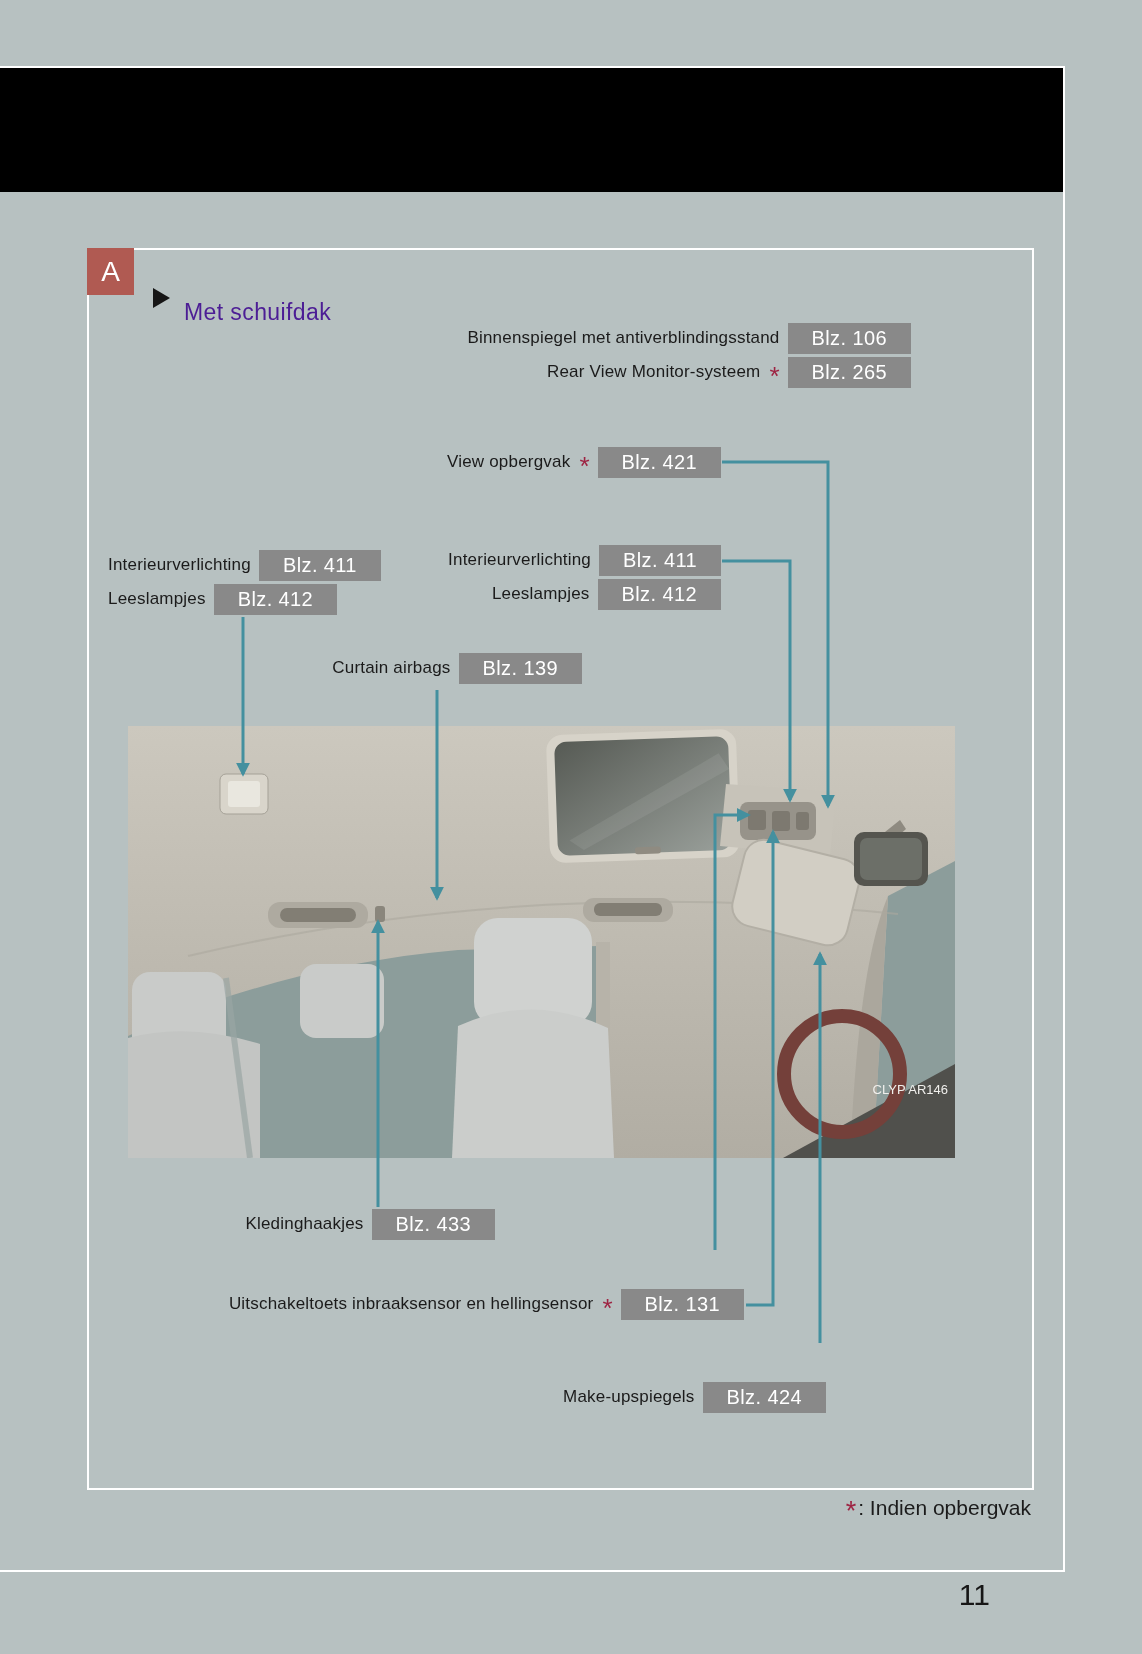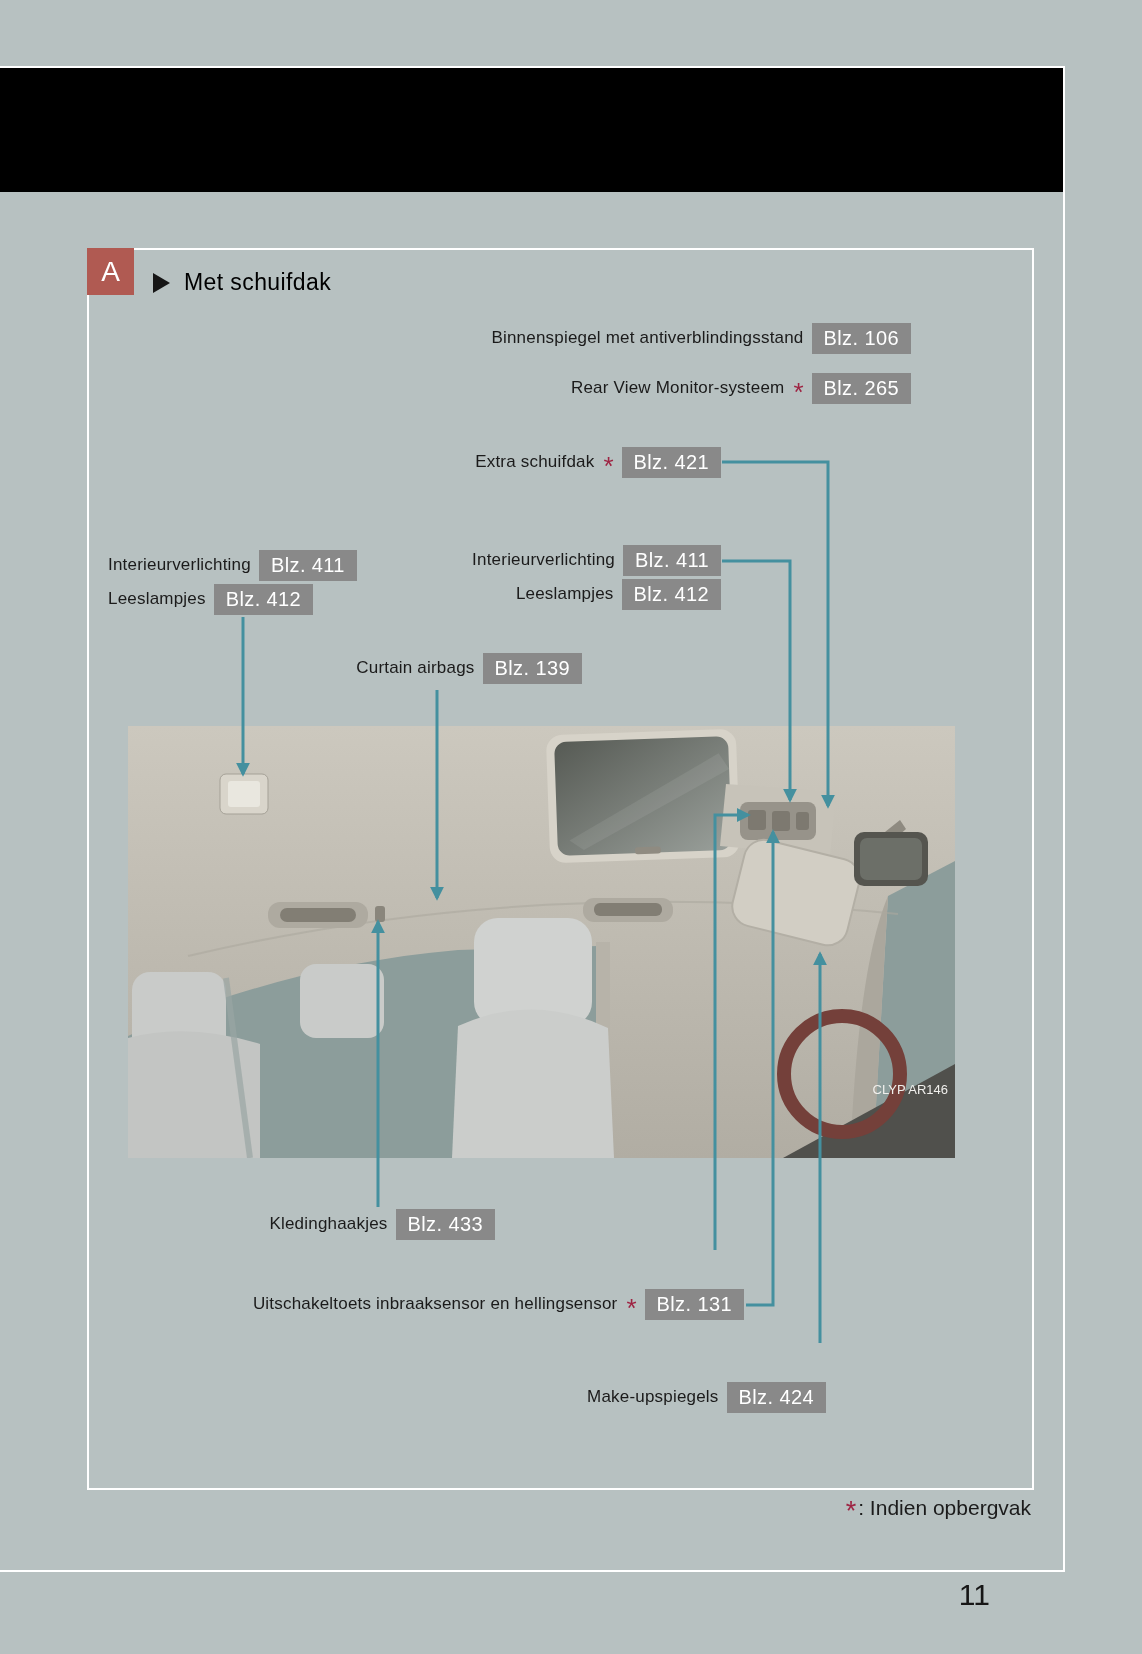--- a/index.html
+++ b/index.html
@@ -19,7 +19,7 @@
     display:flex;align-items:center;justify-content:center;color:#fff;font-size:28px;z-index:4;}
   .heading{position:absolute;left:153px;top:269px;display:flex;align-items:center;gap:14px;z-index:4;}
   .tri{width:0;height:0;border-left:17px solid #161616;border-top:10px solid transparent;border-bottom:10px solid transparent;}
-  .heading-text{font-size:23px;letter-spacing:.4px;color:#000000;}
+  .heading-text{font-size:23px;letter-spacing:.4px;color:#4c1d95;margin-top:30px;}
   
   .row{position:absolute;display:flex;align-items:center;gap:8px;height:32px;z-index:3;white-space:nowrap;}
   .ltext{font-size:17px;letter-spacing:.2px;color:#1b1b1b;}

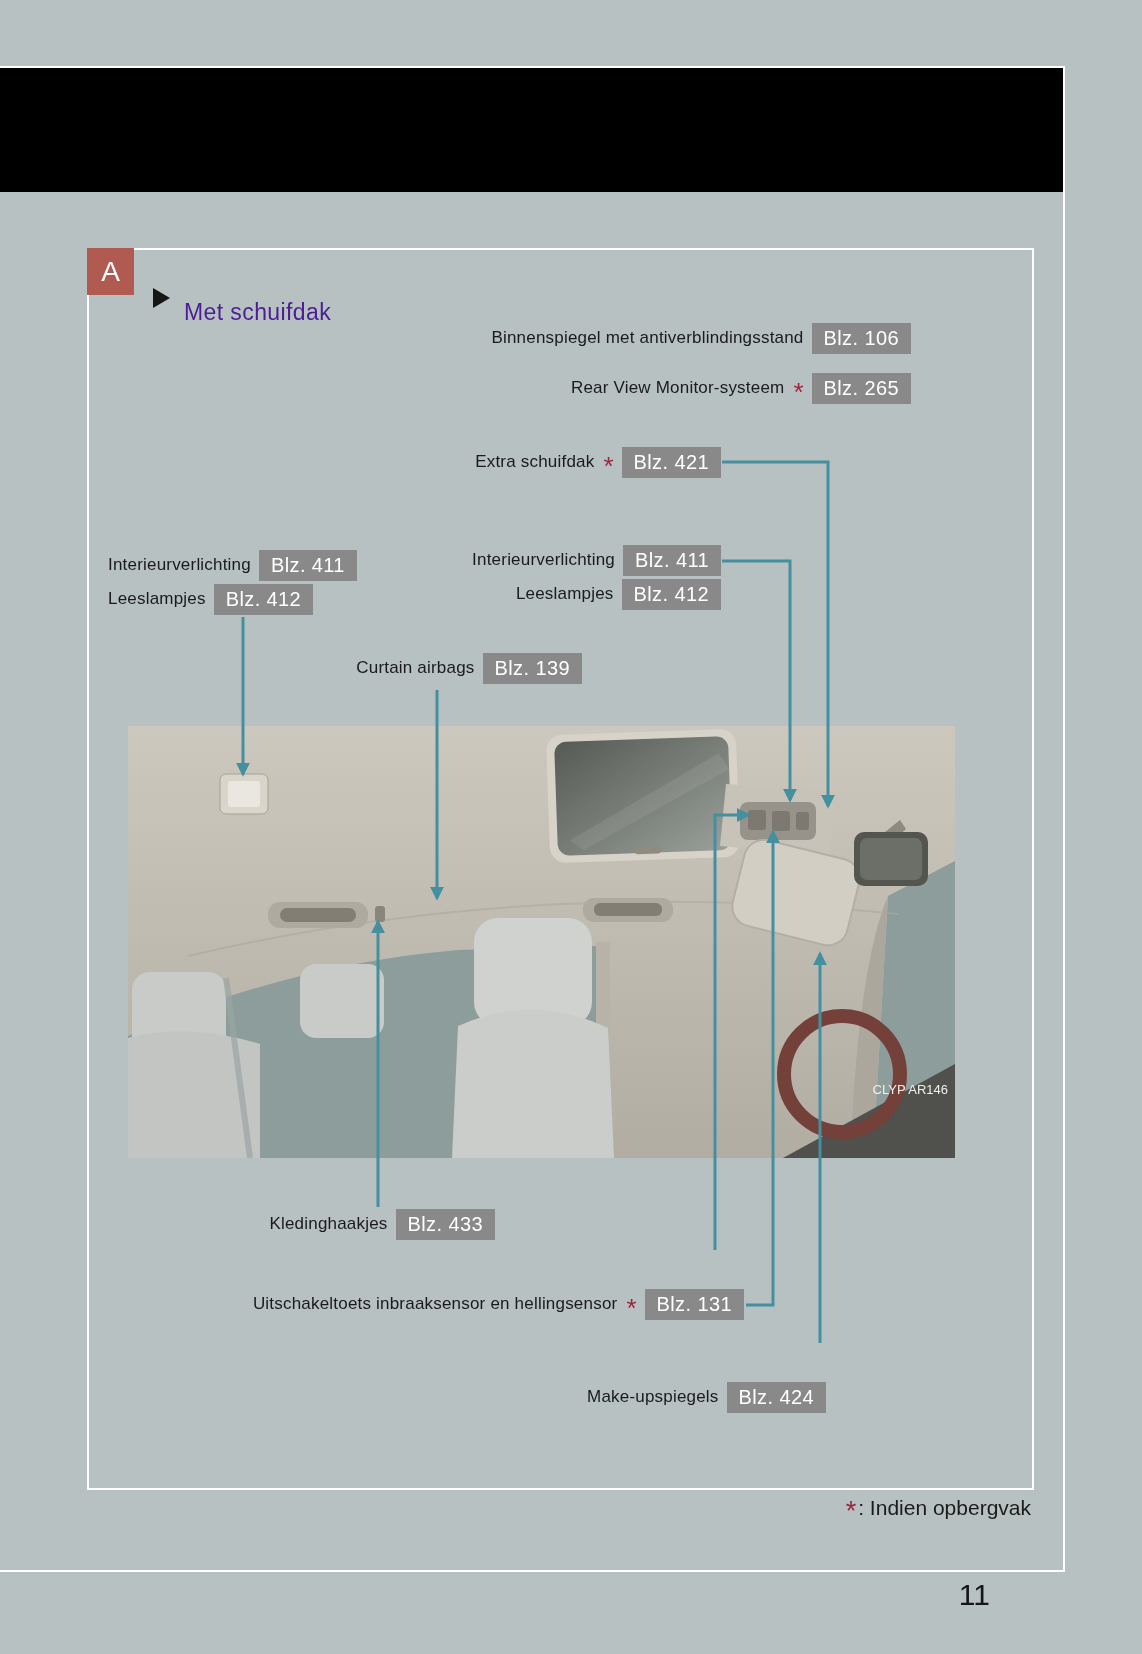--- a/index.html
+++ b/index.html
@@ -25,7 +25,7 @@
   .ltext{font-size:17px;letter-spacing:.2px;color:#1b1b1b;}
   .mark{color:#9e2443;font-size:26px;line-height:10px;position:relative;top:4px;margin-left:1px;}
   .badge{background:#898989;color:#ffffff;font-size:20px;letter-spacing:.4px;
-    height:31px;line-height:30px;padding:0 12px;min-width:68px;text-align:center;box-sizing:content-box;}
+    height:31px;line-height:30px;padding:0 24px;min-width:68px;text-align:center;box-sizing:content-box;}
   
   .photo{position:absolute;left:128px;top:726px;width:827px;height:432px;z-index:1;overflow:hidden;}
   

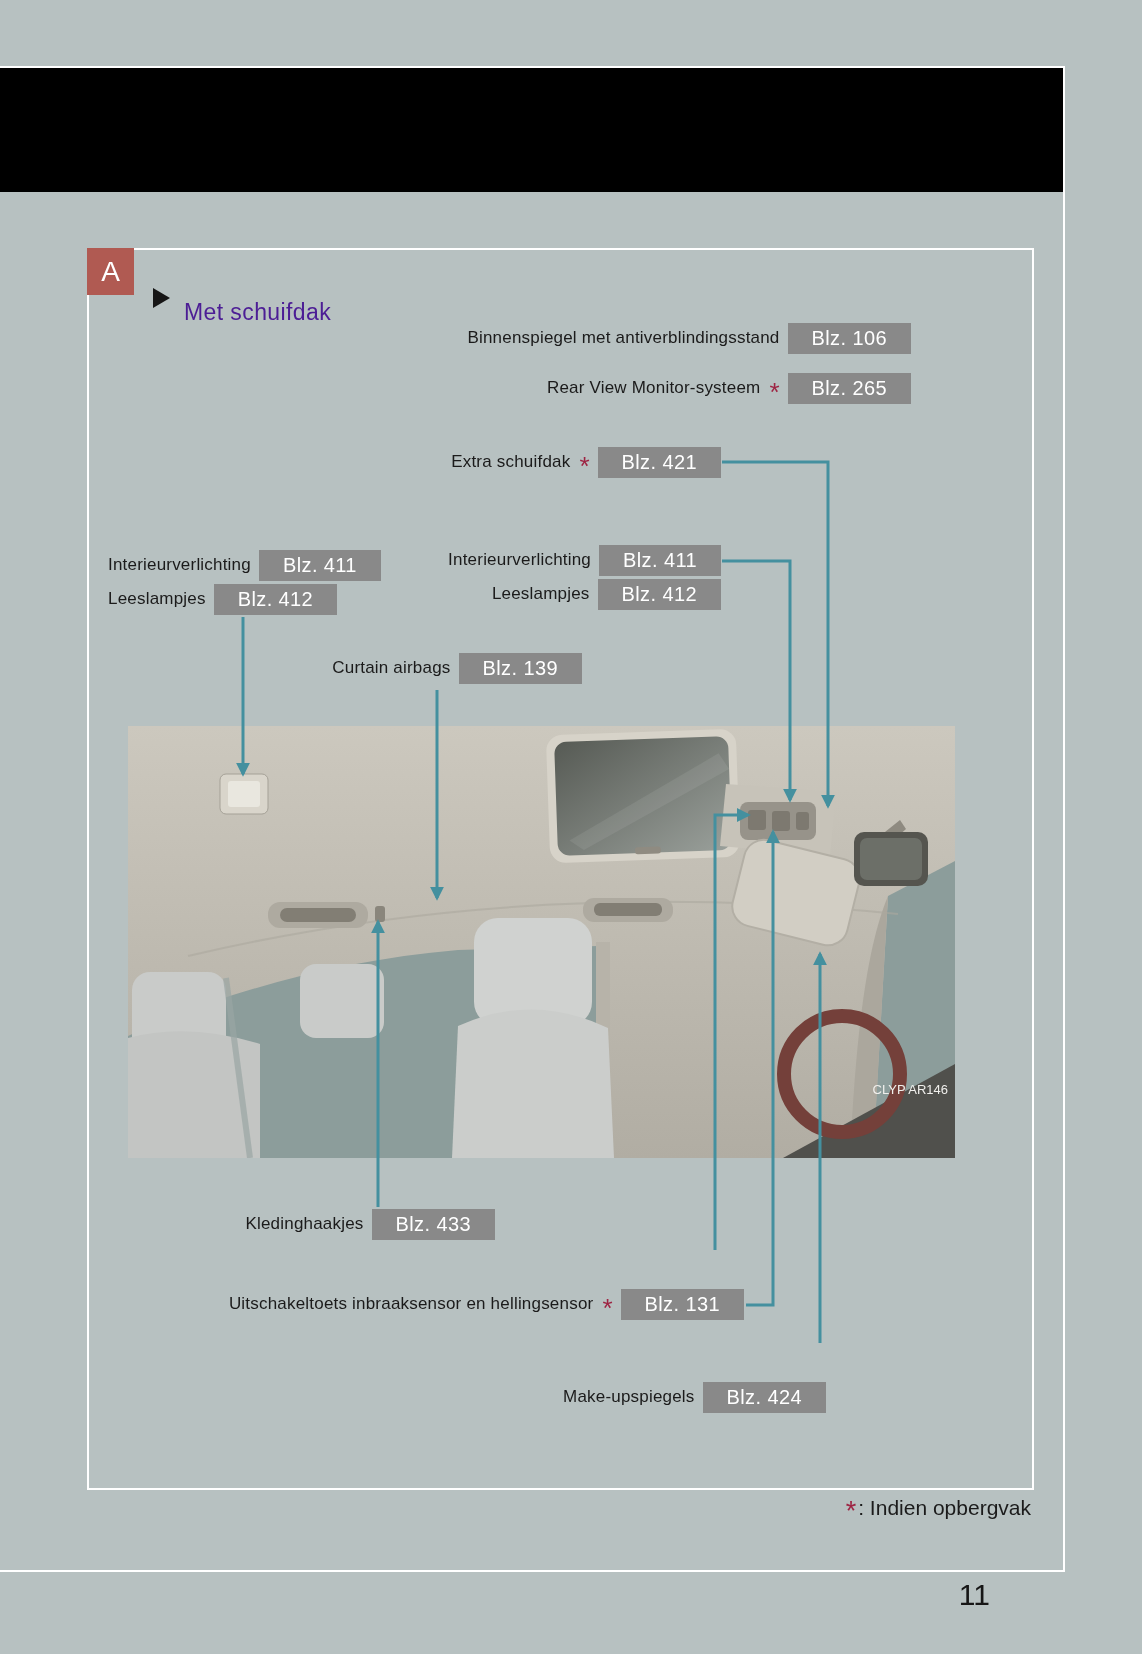--- a/index.html
+++ b/index.html
@@ -156,7 +156,7 @@
     <span class="ltext">Binnenspiegel met antiverblindingsstand</span>
     <span class="badge">Blz. 106</span>
   </div>
-  <div class="row" style="top:356px;right:231px;margin-top:16px;">
+  <div class="row" style="top:356px;right:231px;">
     <span class="ltext">Rear View Monitor-systeem</span>
       <span class="mark">*</span>
     <span class="badge">Blz. 265</span>

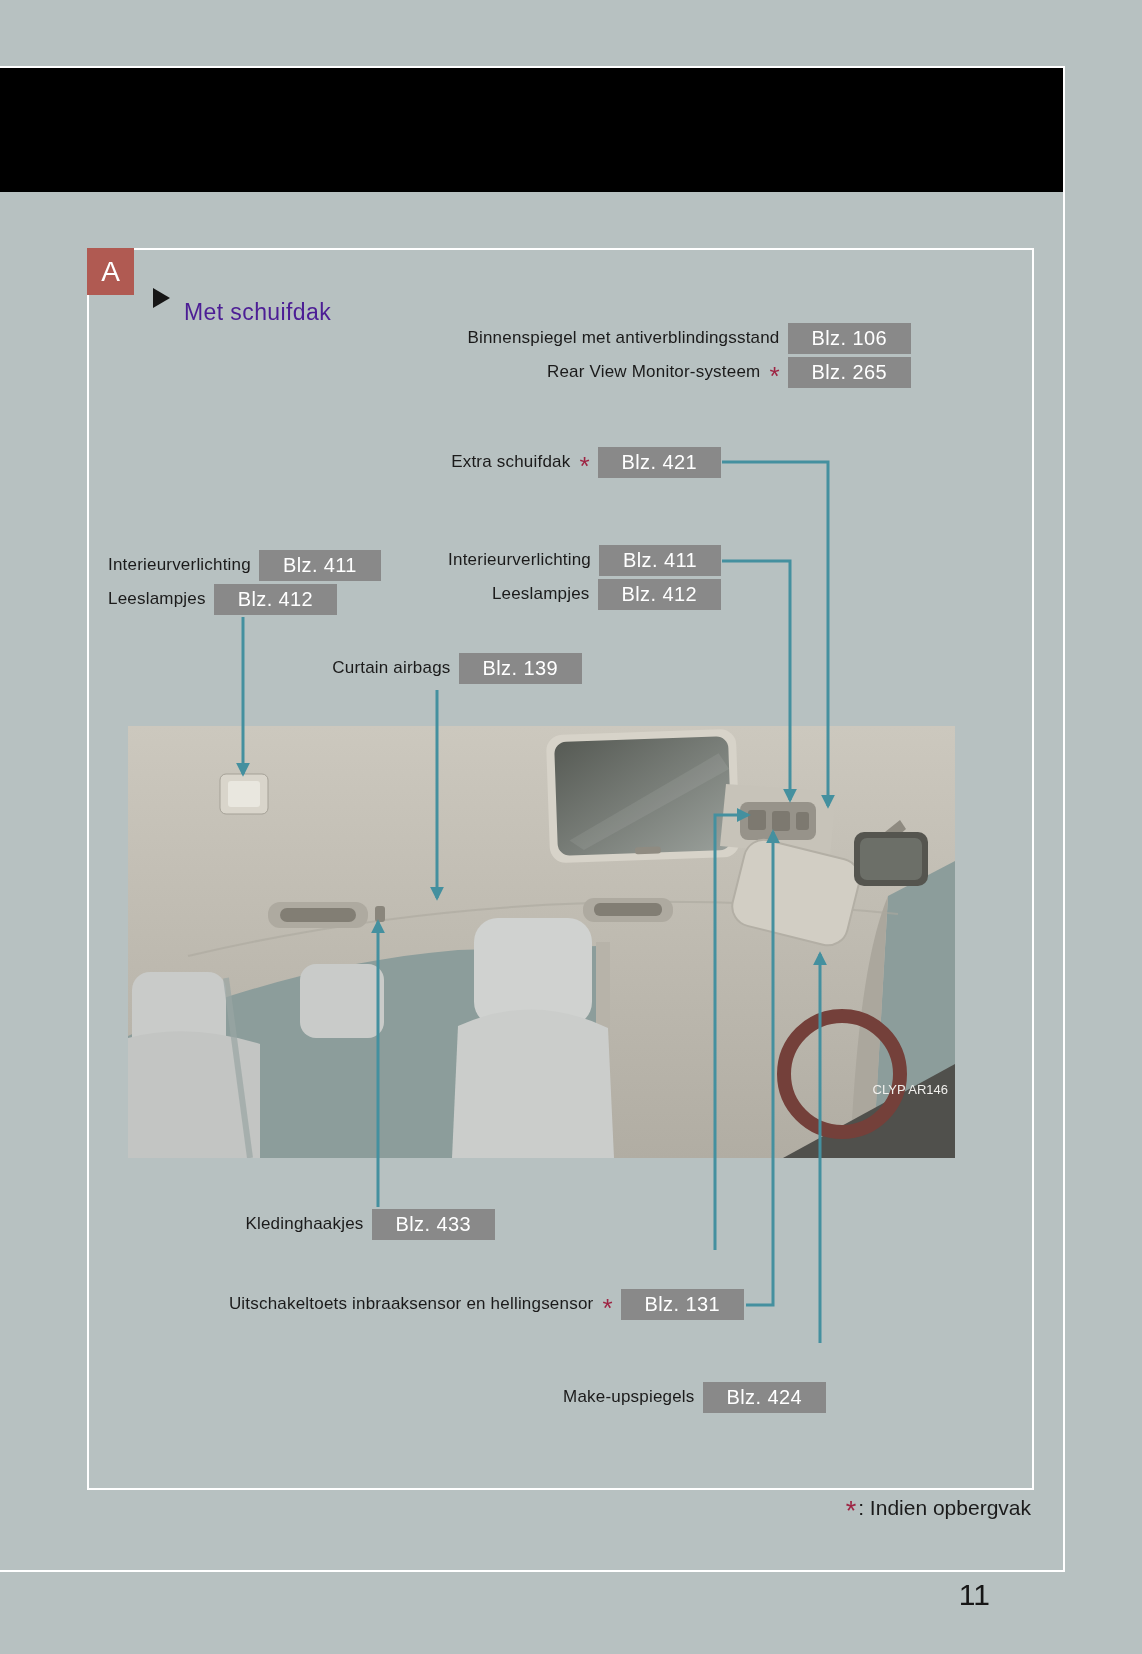--- a/index.html
+++ b/index.html
@@ -162,7 +162,7 @@
     <span class="badge">Blz. 265</span>
   </div>
   <div class="row" style="top:446px;right:421px;">
-    <span class="ltext">Extra schuifdak</span>
+    <span class="ltext">View opbergvak</span>
       <span class="mark">*</span>
     <span class="badge">Blz. 421</span>
   </div>

